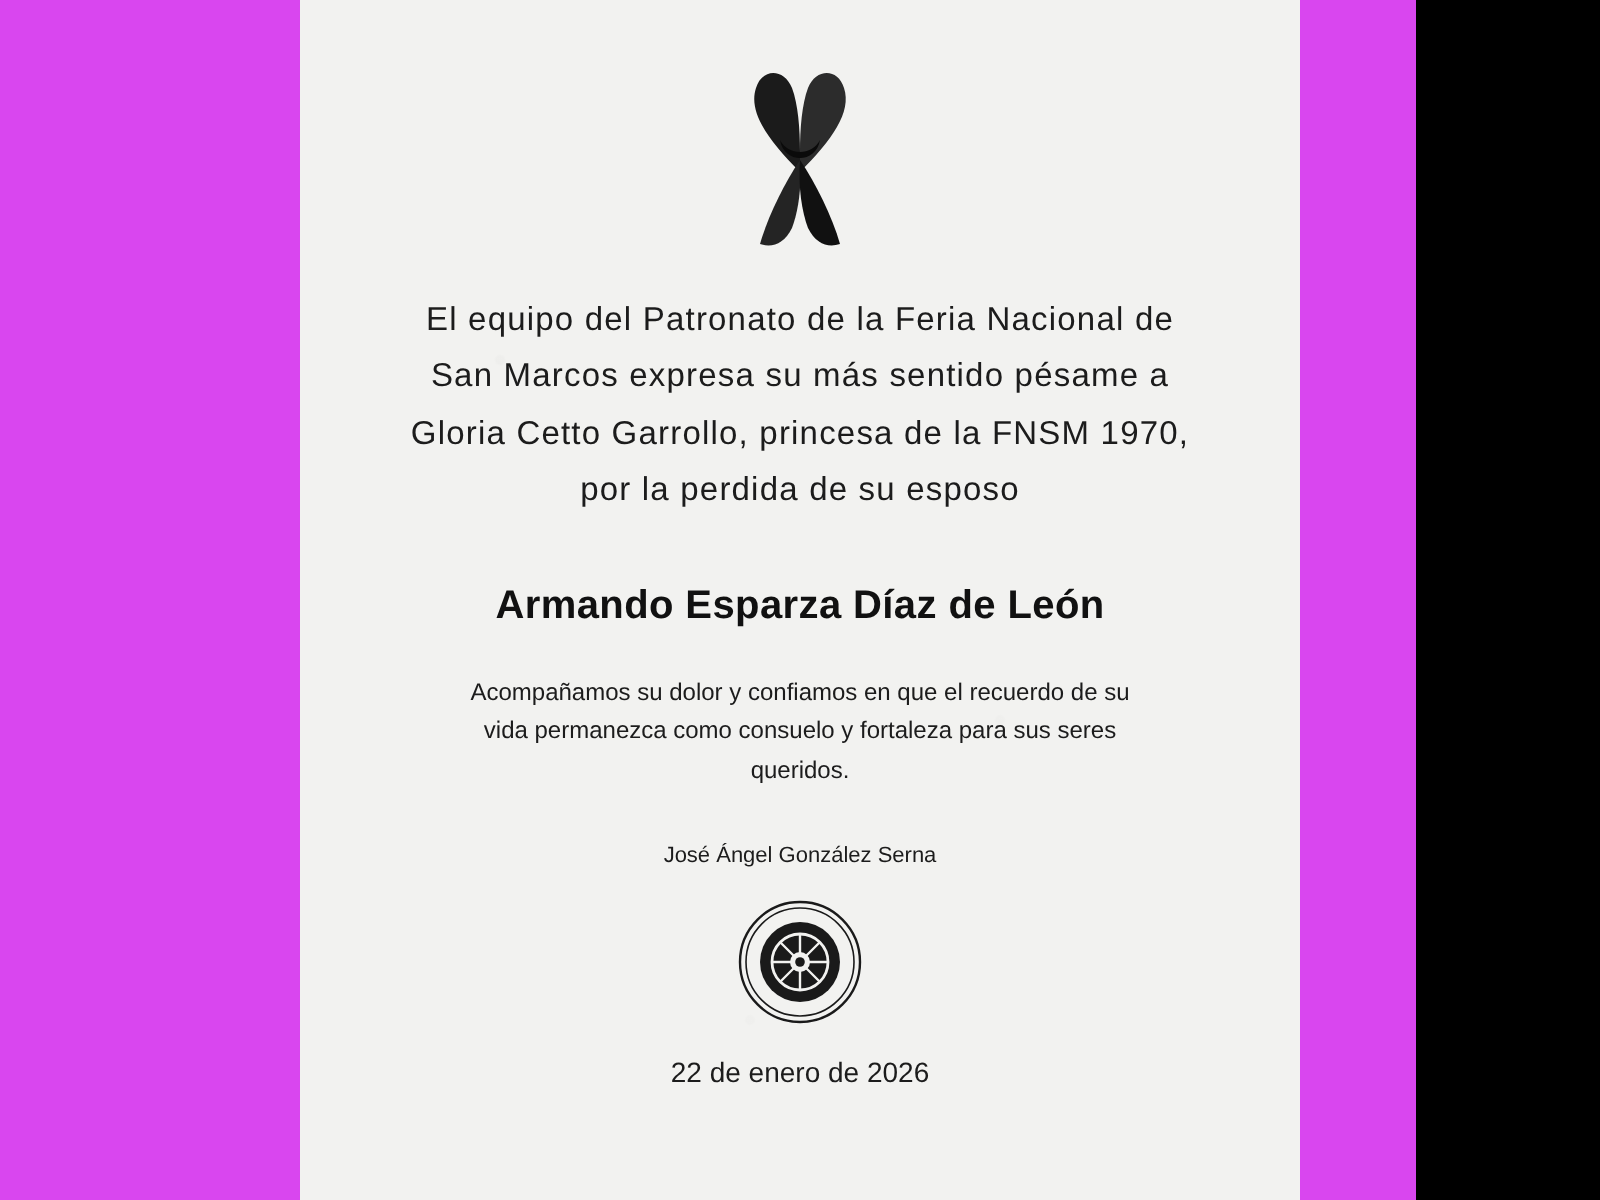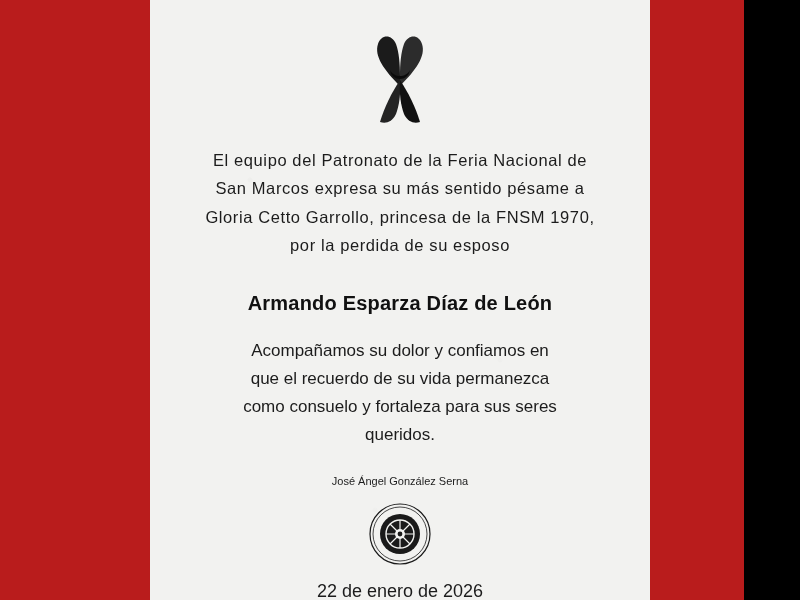--- a/index.html
+++ b/index.html
@@ -14,9 +14,8 @@
     position: relative;
     width: 708px;
     height: 600px;
-    background: #b91c1c;
+    background: #d946ef;
     overflow: hidden;
-    padding-left: 36px;
   }
   .card {
     position: absolute;

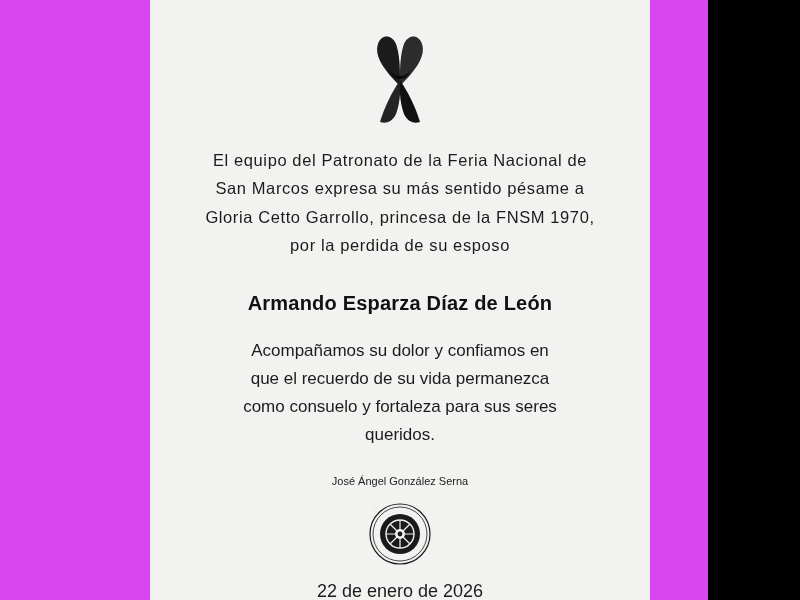--- a/index.html
+++ b/index.html
@@ -62,7 +62,7 @@
     margin: 16px 0 22px 0;
   }
   .closing {
-    font-size: 17px;
+    font-size: 12px;
     line-height: 1.66;
     color: #1c1c1c;
     text-align: center;

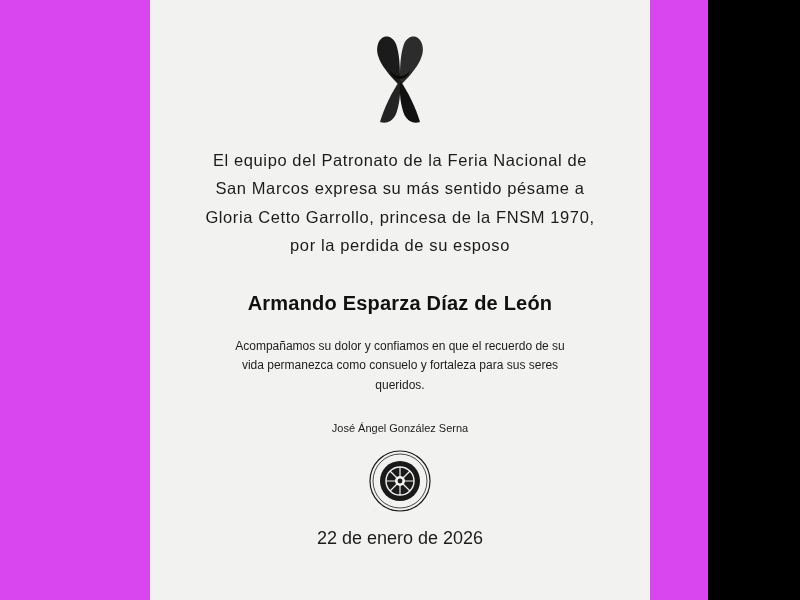--- a/index.html
+++ b/index.html
@@ -84,7 +84,7 @@
     justify-content: center;
   }
   .date {
-    font-size: 18px;
+    font-size: 14px;
     color: #1c1c1c;
     text-align: left;
     margin: 0;

